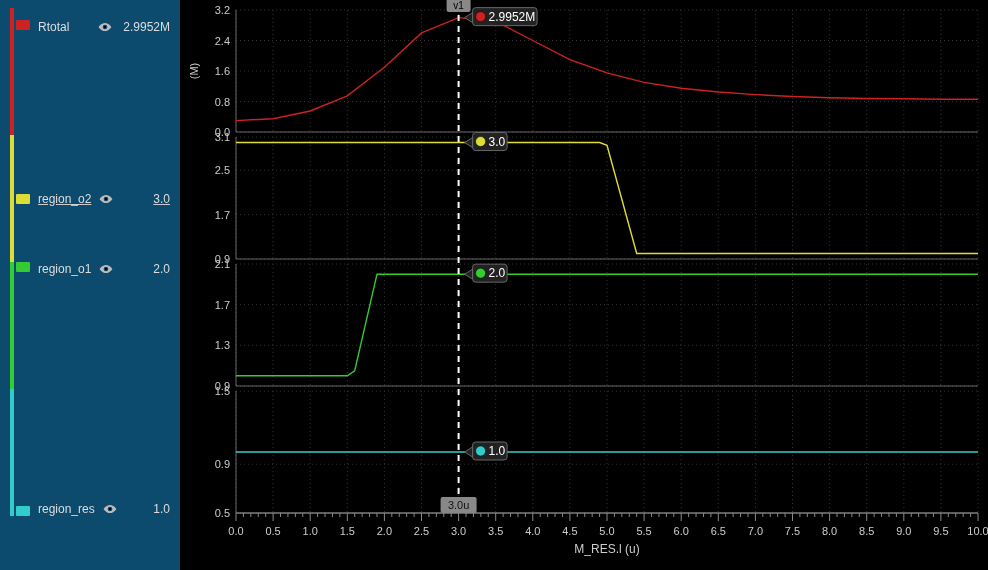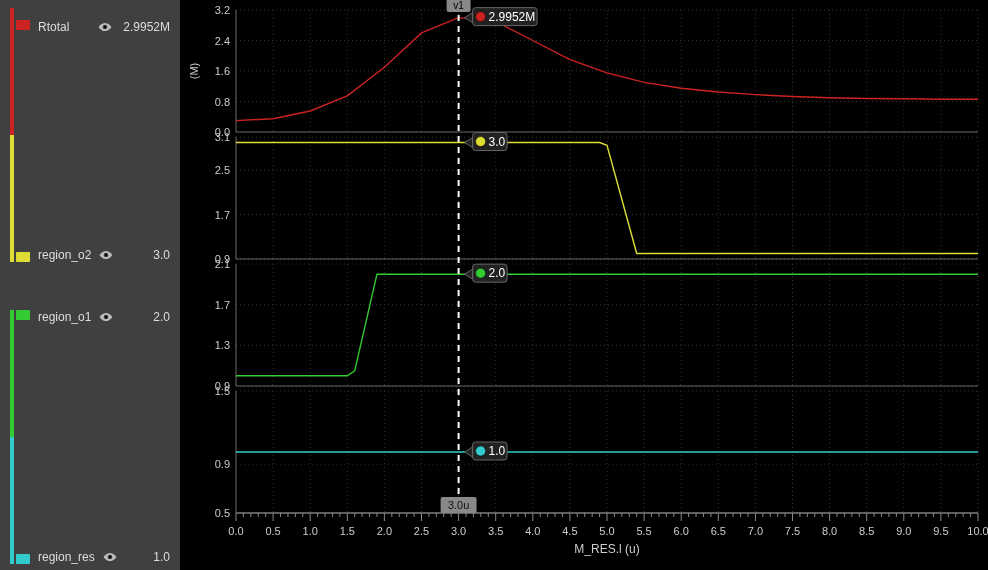--- a/index.html
+++ b/index.html
@@ -15,7 +15,7 @@
   }
   .sidebar {
     width: 180px;
-    background: #404040;
+    background: #0c4a6e;
     padding: 8px 10px;
     flex-shrink: 0;
   }

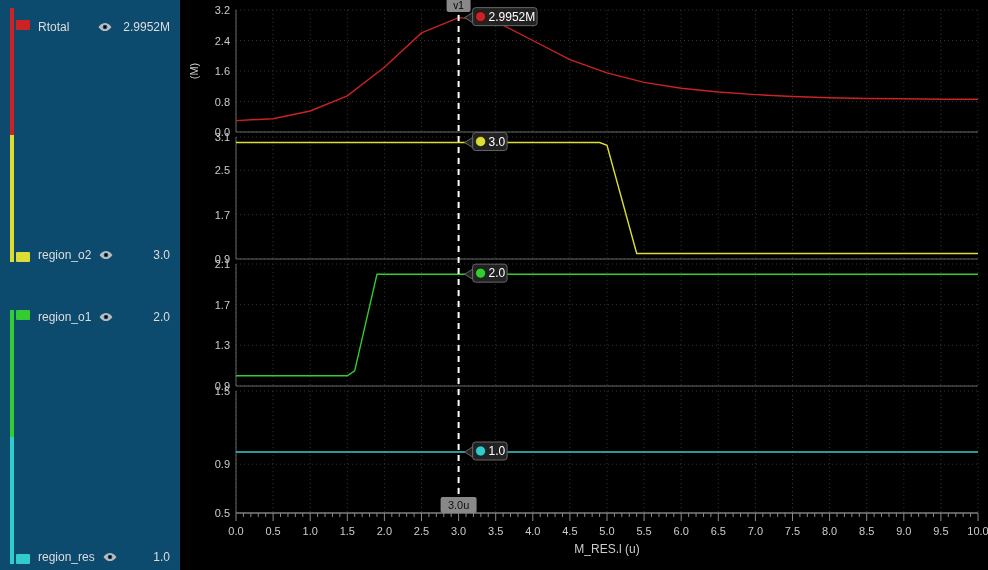--- a/index.html
+++ b/index.html
@@ -26,7 +26,7 @@
     gap: 8px;
   }
   .legend-row:first-child { height: 127px; padding-top: 12px; align-items: flex-start; }
-  .legend-row:nth-child(2){ height: 127px; align-items: flex-end; }
+  .legend-row:nth-child(2){ height: 127px; align-items: center; text-decoration: underline; }
   .legend-row:nth-child(3){ height: 127px; align-items: flex-start; margin-top: 48px; }
   .legend-row:nth-child(4){ height: 127px; align-items: flex-end; }
   .legend-swatch {

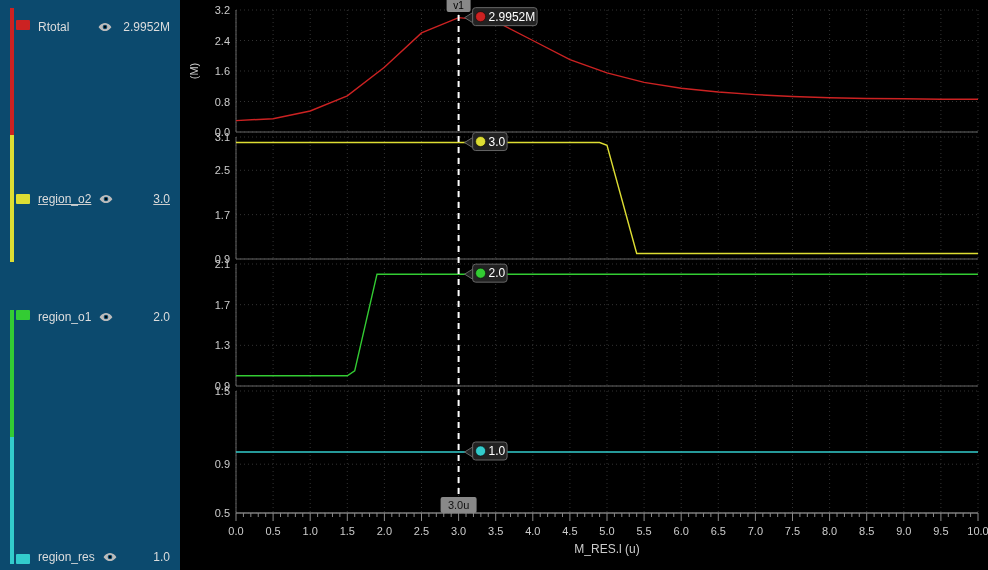--- a/index.html
+++ b/index.html
@@ -27,7 +27,7 @@
   }
   .legend-row:first-child { height: 127px; padding-top: 12px; align-items: flex-start; }
   .legend-row:nth-child(2){ height: 127px; align-items: center; text-decoration: underline; }
-  .legend-row:nth-child(3){ height: 127px; align-items: flex-start; margin-top: 48px; }
+  .legend-row:nth-child(3){ height: 127px; align-items: flex-start; }
   .legend-row:nth-child(4){ height: 127px; align-items: flex-end; }
   .legend-swatch {
     width: 14px;

